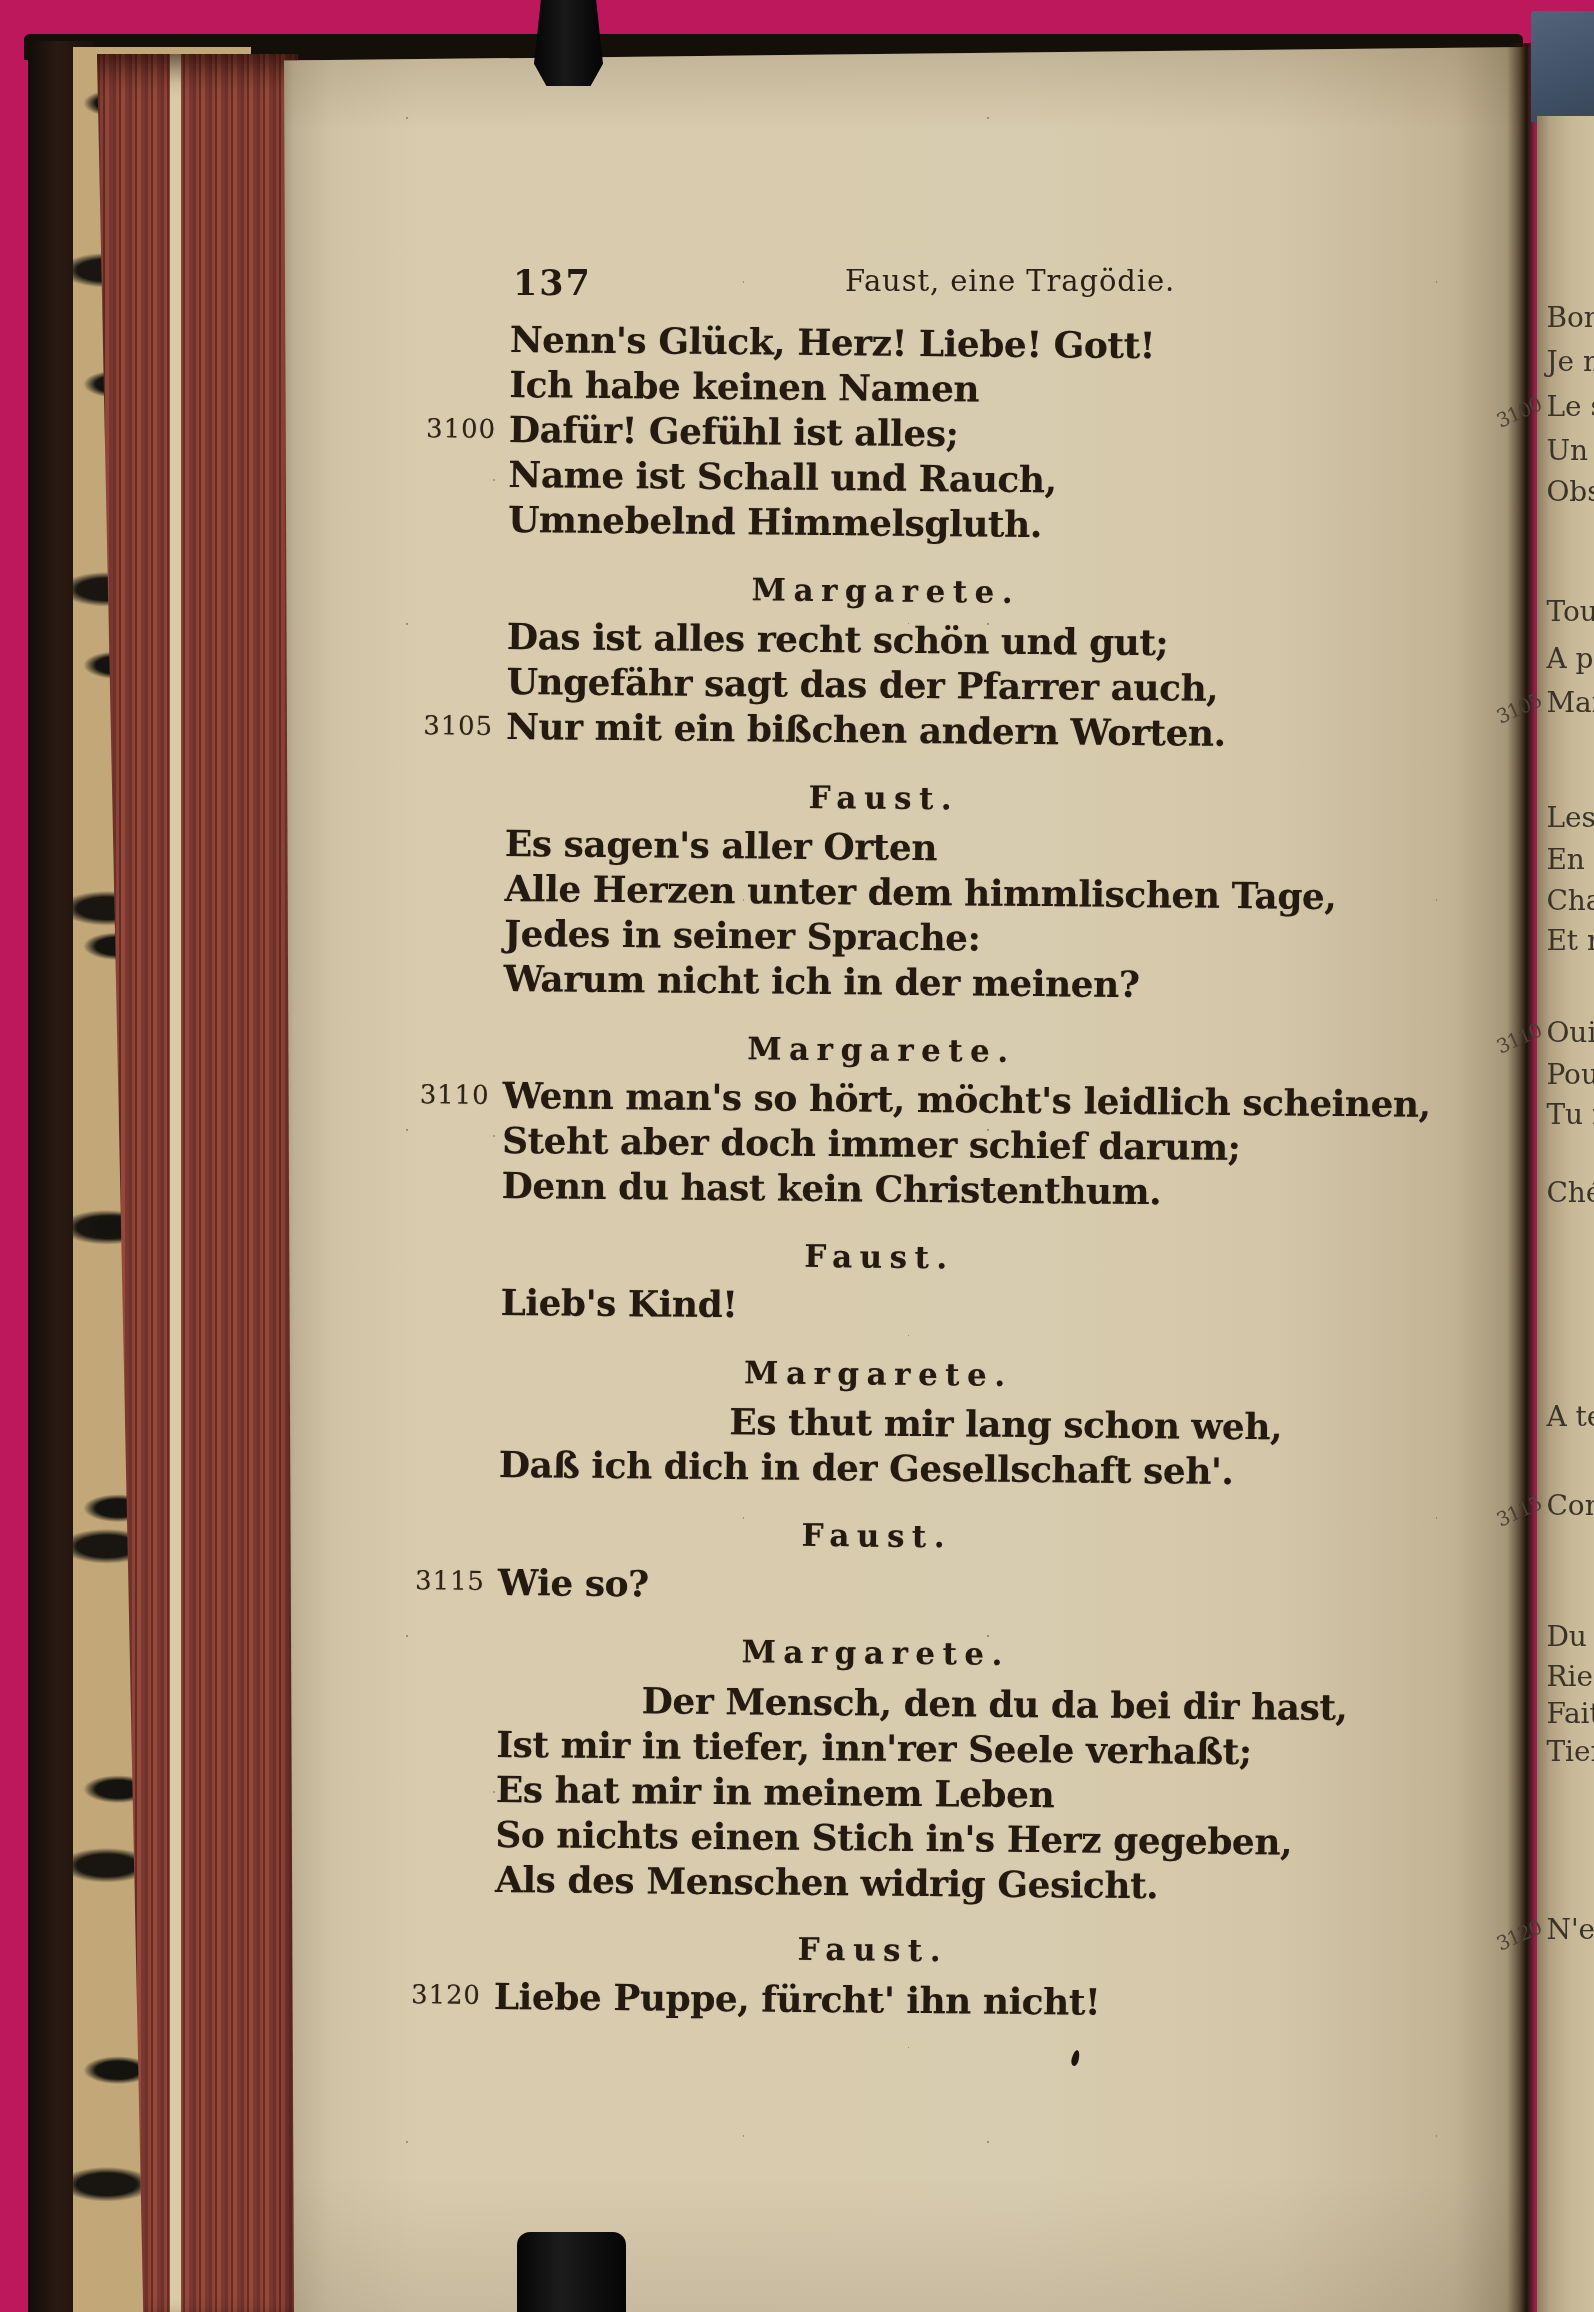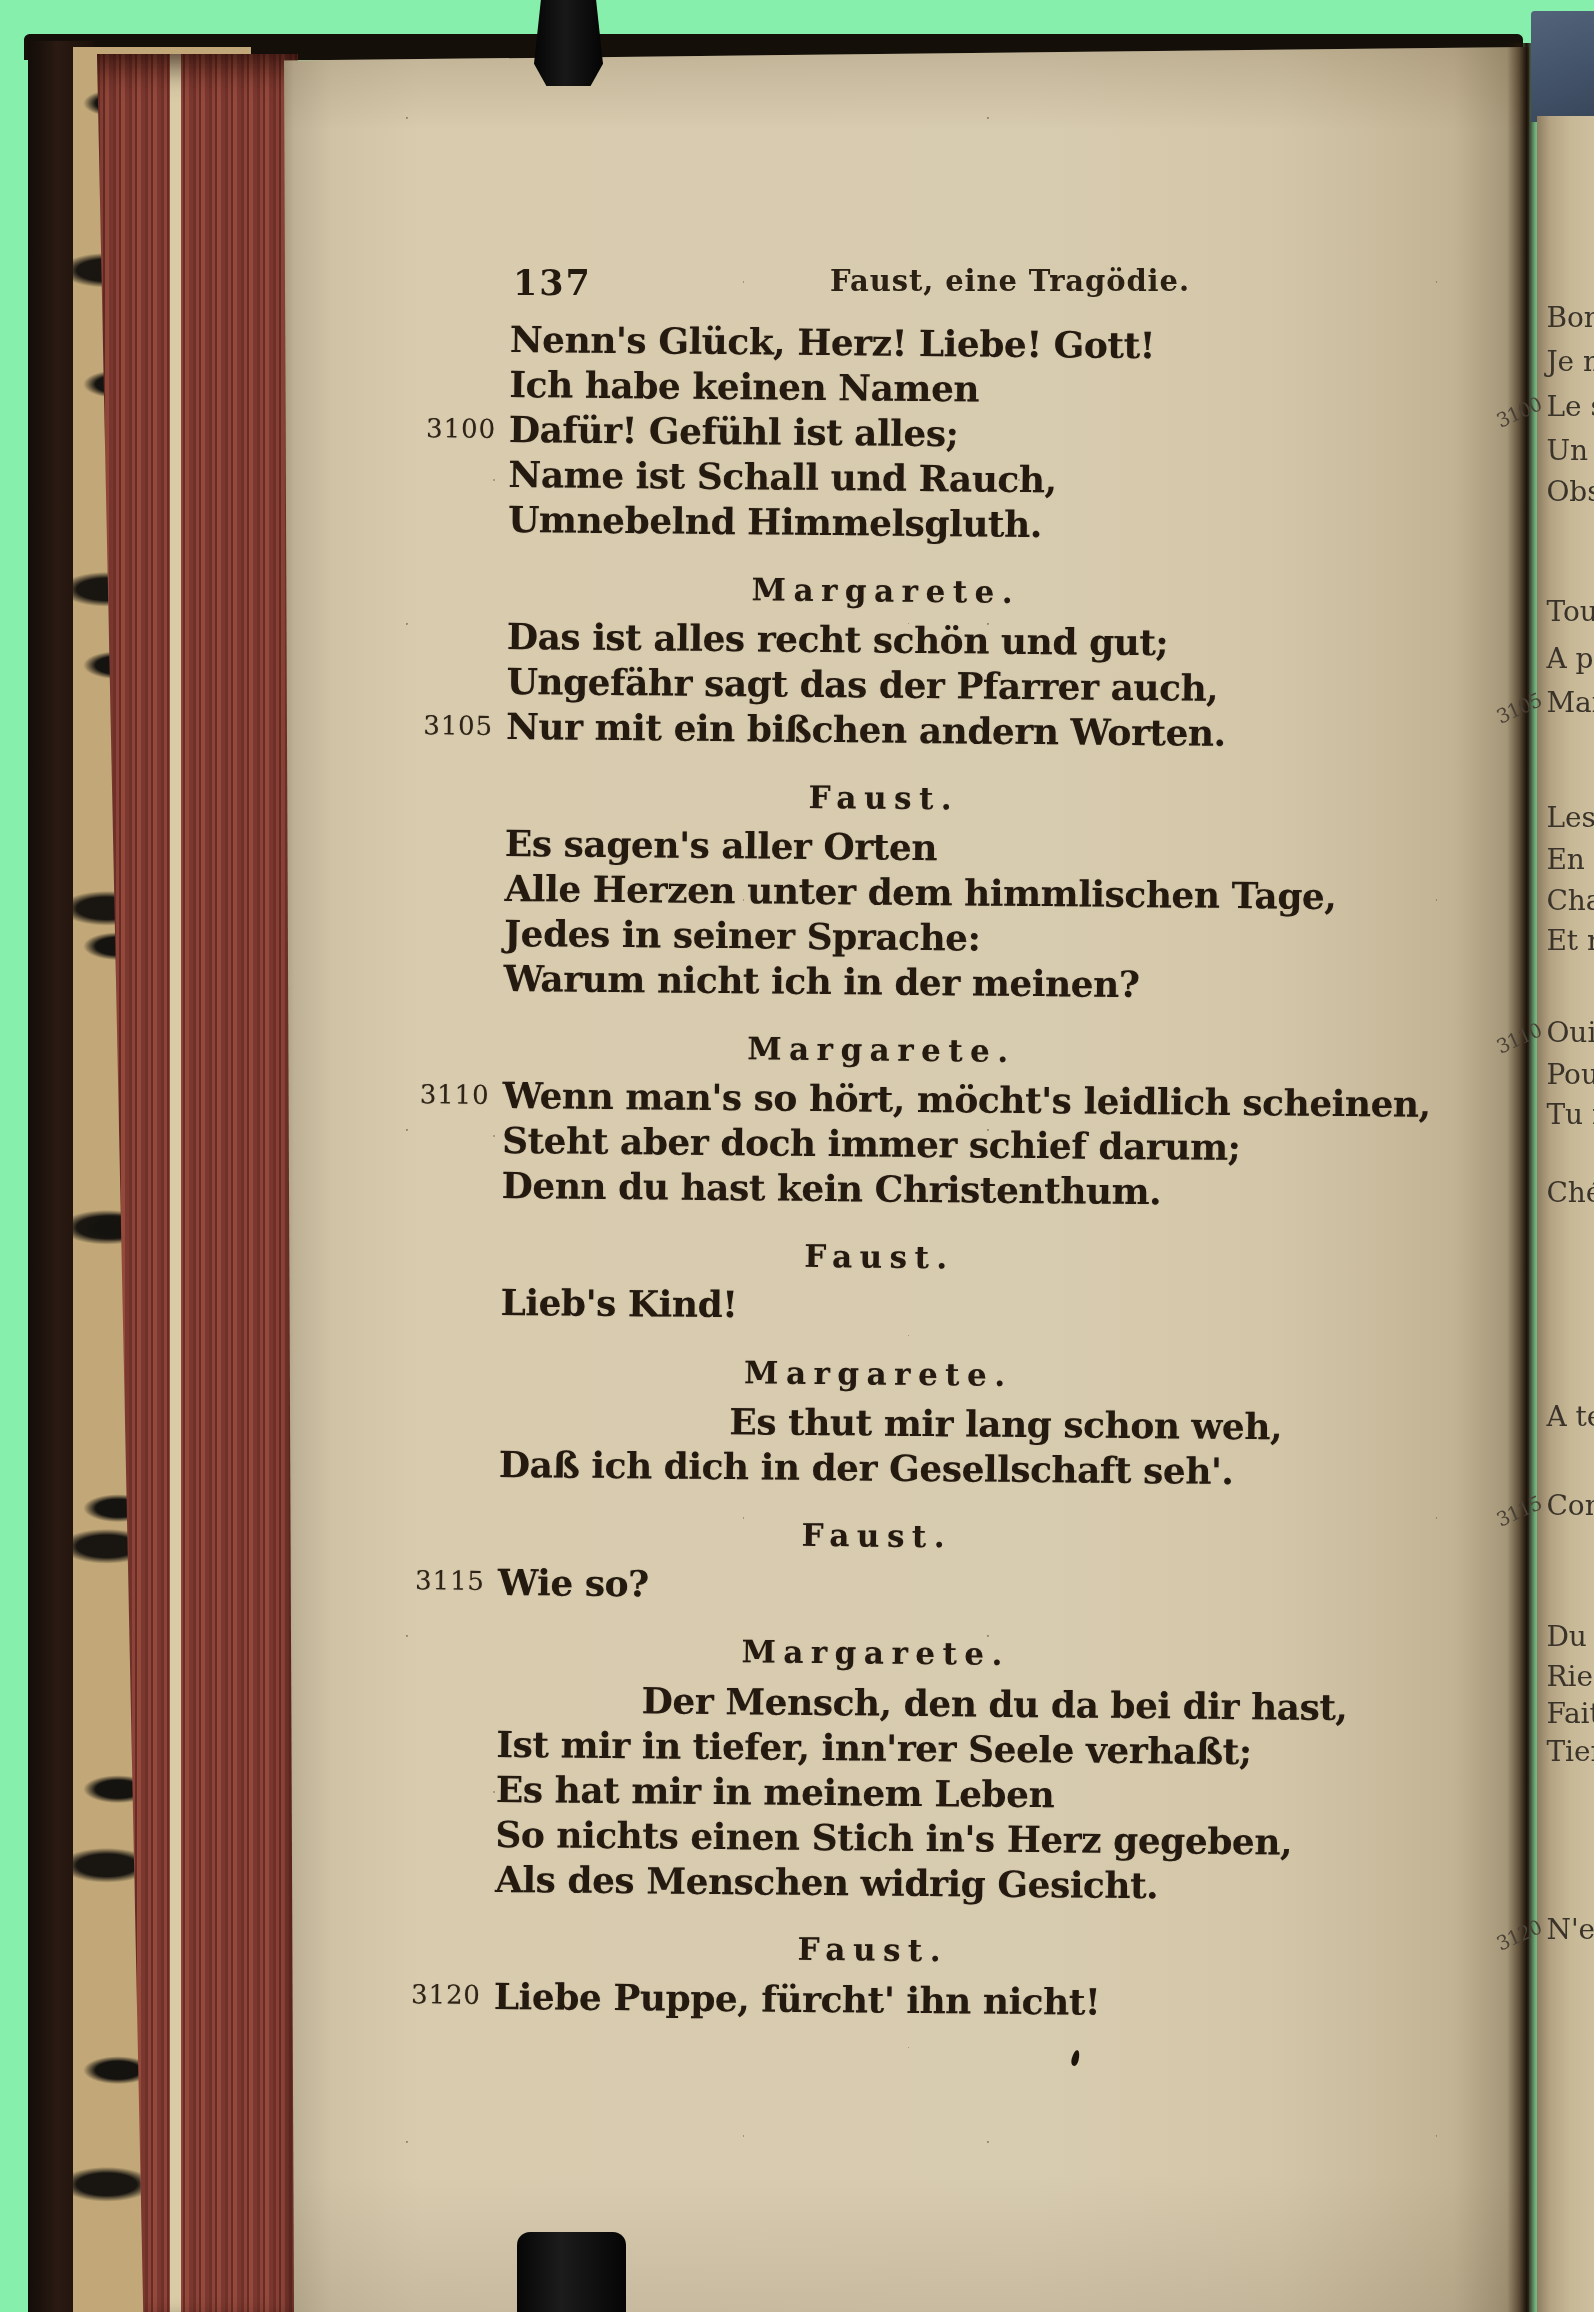--- a/index.html
+++ b/index.html
@@ -3,7 +3,7 @@
 <meta charset="utf-8">
 <style>
   html,body{margin:0;padding:0;background:#000;}
-  #scene{position:relative;width:1595px;height:2312px;background:#86efac;overflow:hidden;
+  #scene{position:relative;width:1595px;height:2312px;background:#be185d;overflow:hidden;
          font-family:"DejaVu Serif", serif;}
 
   

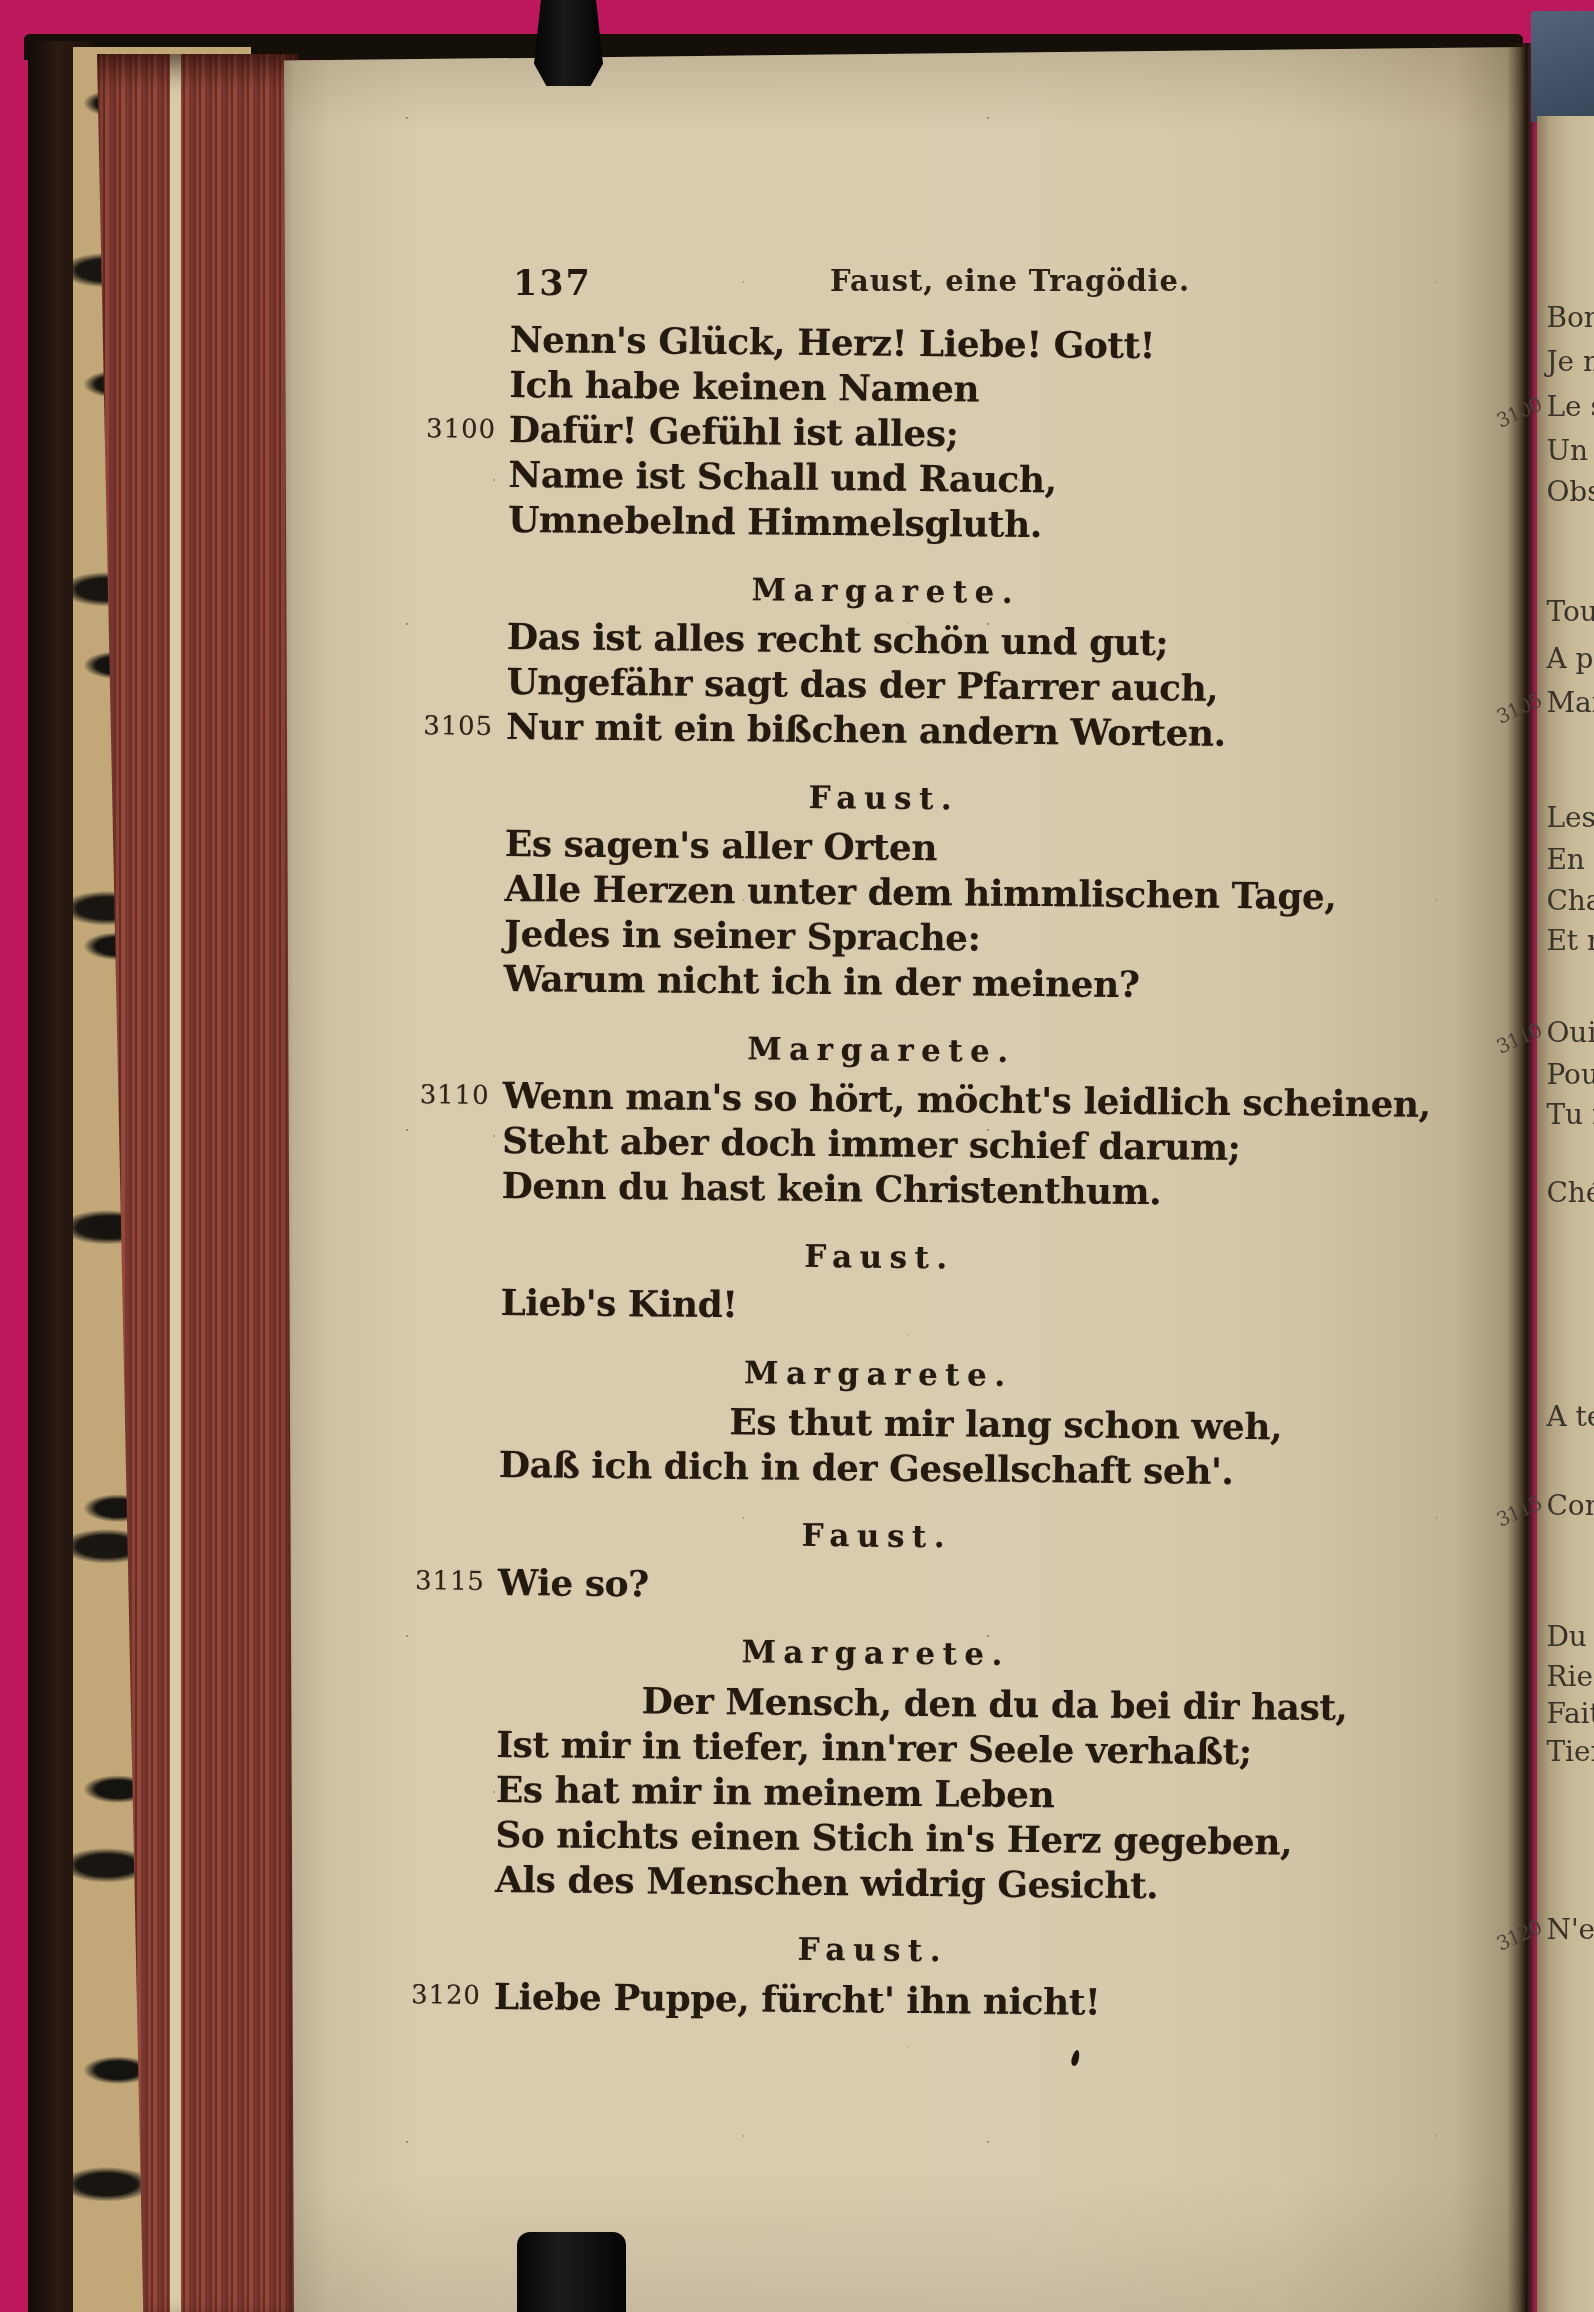--- a/index.html
+++ b/index.html
@@ -41,7 +41,7 @@
 
   
   .pageno{position:absolute;left:234px;top:215px;font-size:35px;font-weight:bold;color:#241a10;letter-spacing:1.9px;}
-  .runtitle{position:absolute;left:525px;top:217px;width:412px;text-align:center;font-size:29px;font-weight:bold;color:#2a2014;letter-spacing:0.9px;}
+  .runtitle{position:absolute;left:525px;top:217px;width:412px;text-align:center;font-size:29px;font-weight:normal;color:#2a2014;letter-spacing:0.9px;}
 
   
   .textcol{position:absolute;left:231px;top:270px;width:806px;color:#241a10;

